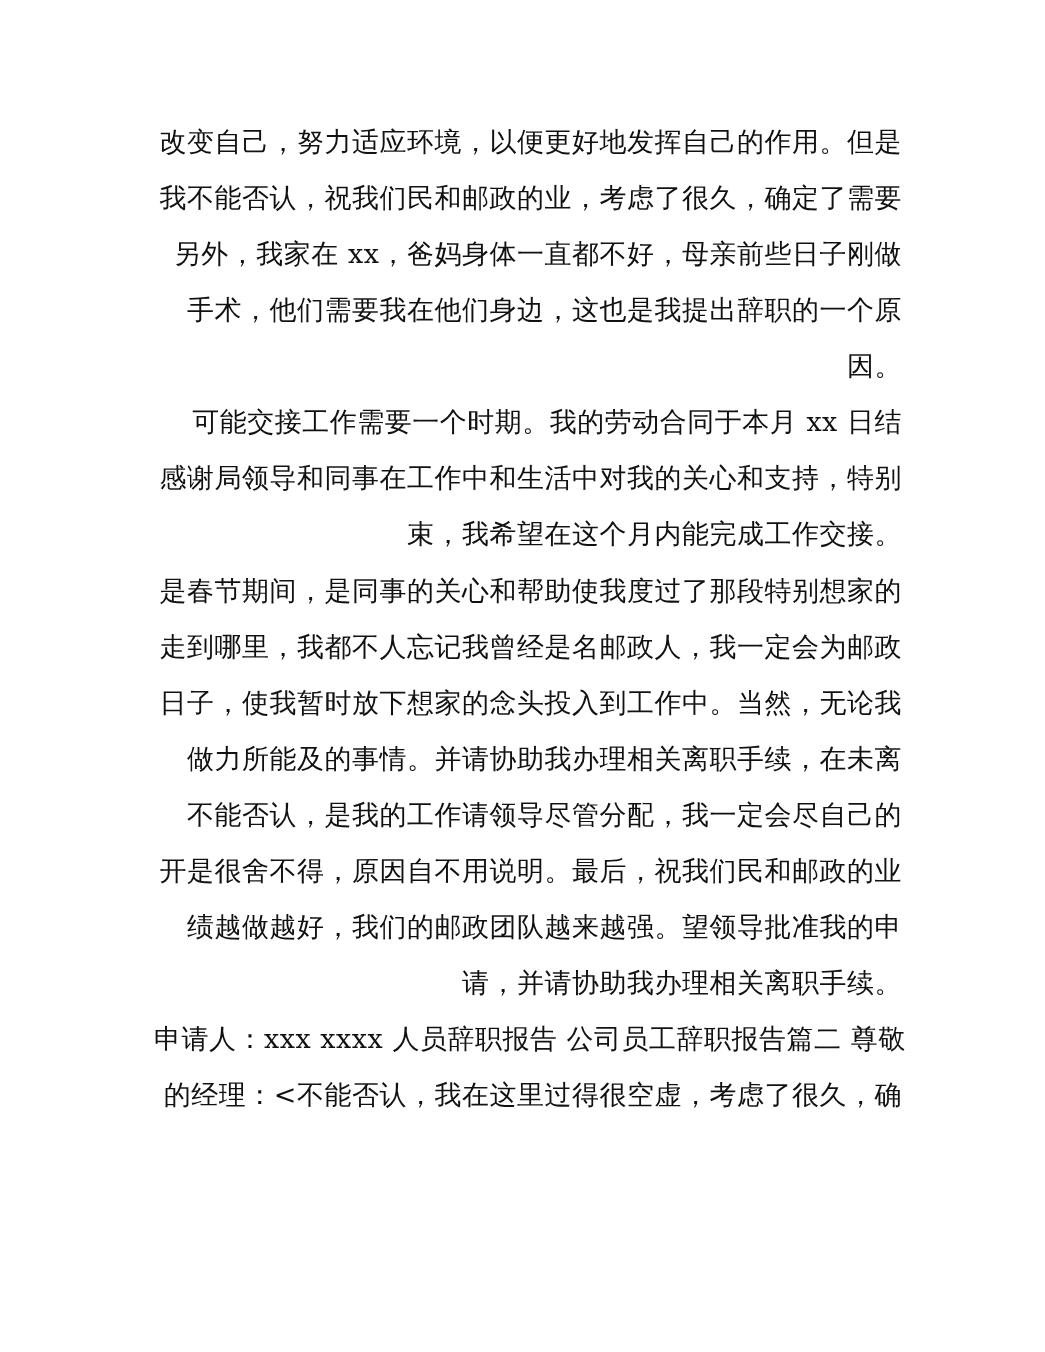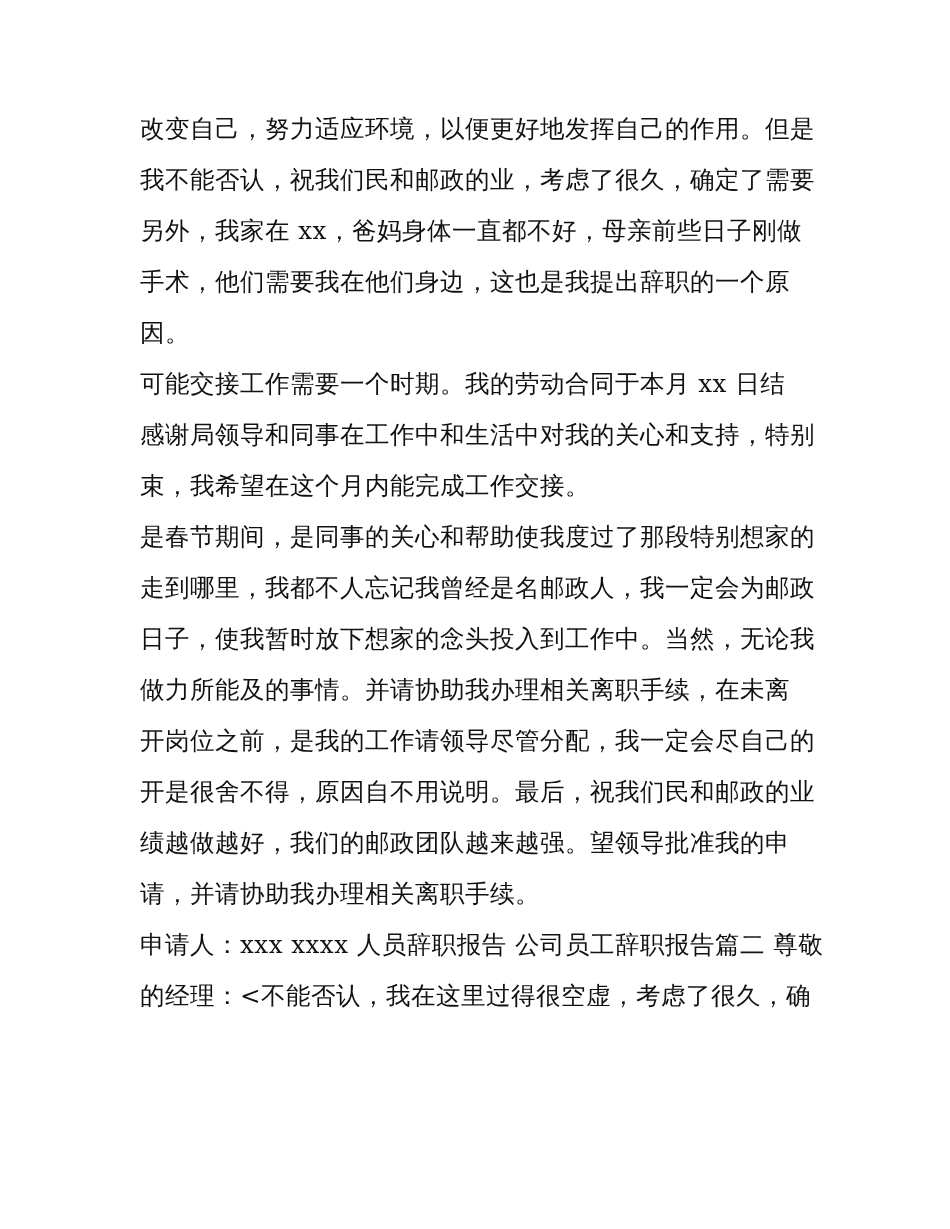--- a/index.html
+++ b/index.html
@@ -20,6 +20,7 @@
       width: 950px;
       height: 1229px;
       background: #ffffff;
+      text-align: right;
     }
     .content {
       position: absolute;

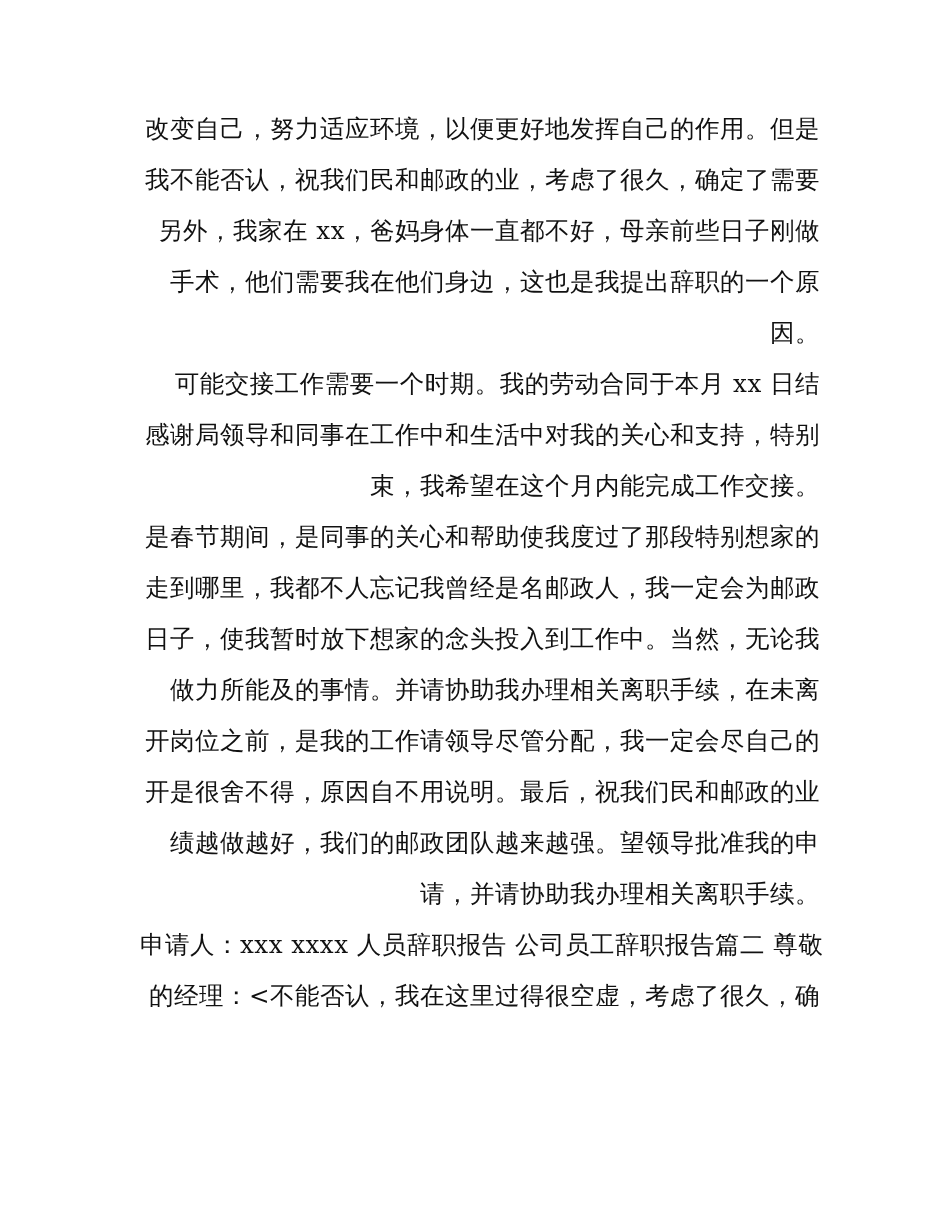--- a/index.html
+++ b/index.html
@@ -55,7 +55,7 @@
     <div class="line">走到哪里，我都不人忘记我曾经是名邮政人，我一定会为邮政</div>
     <div class="line">日子，使我暂时放下想家的念头投入到工作中。当然，无论我</div>
     <div class="line">做力所能及的事情。并请协助我办理相关离职手续，在未离</div>
-    <div class="line">开岗位之前，是我的工作请领导尽管分配，我一定会尽自己的</div>
+    <div class="line">不能否认，是我的工作请领导尽管分配，我一定会尽自己的</div>
     <div class="line">开是很舍不得，原因自不用说明。最后，祝我们民和邮政的业</div>
     <div class="line">绩越做越好，我们的邮政团队越来越强。望领导批准我的申</div>
     <div class="line">请，并请协助我办理相关离职手续。</div>

